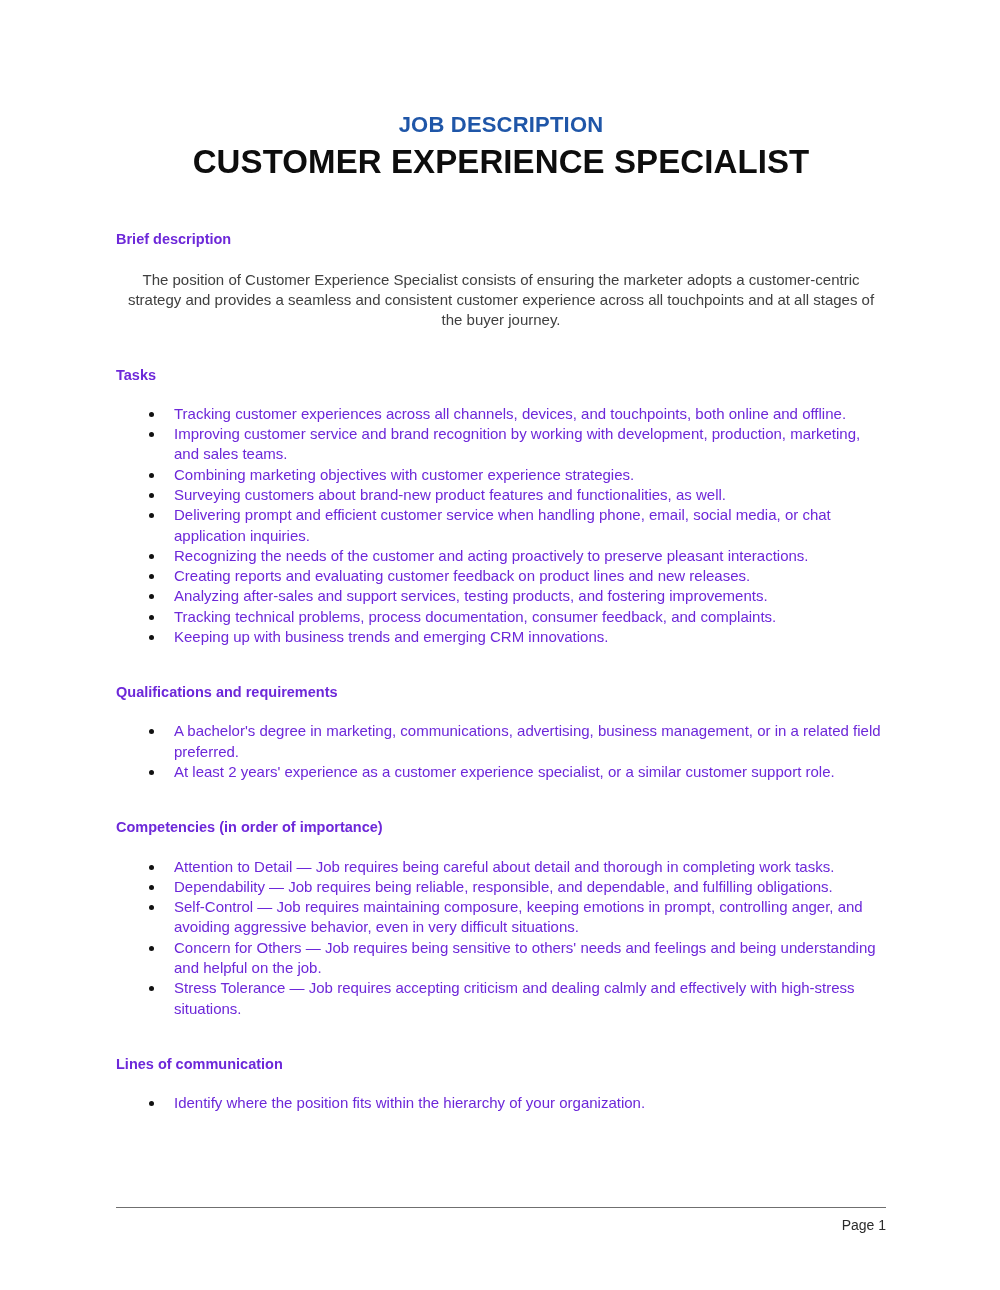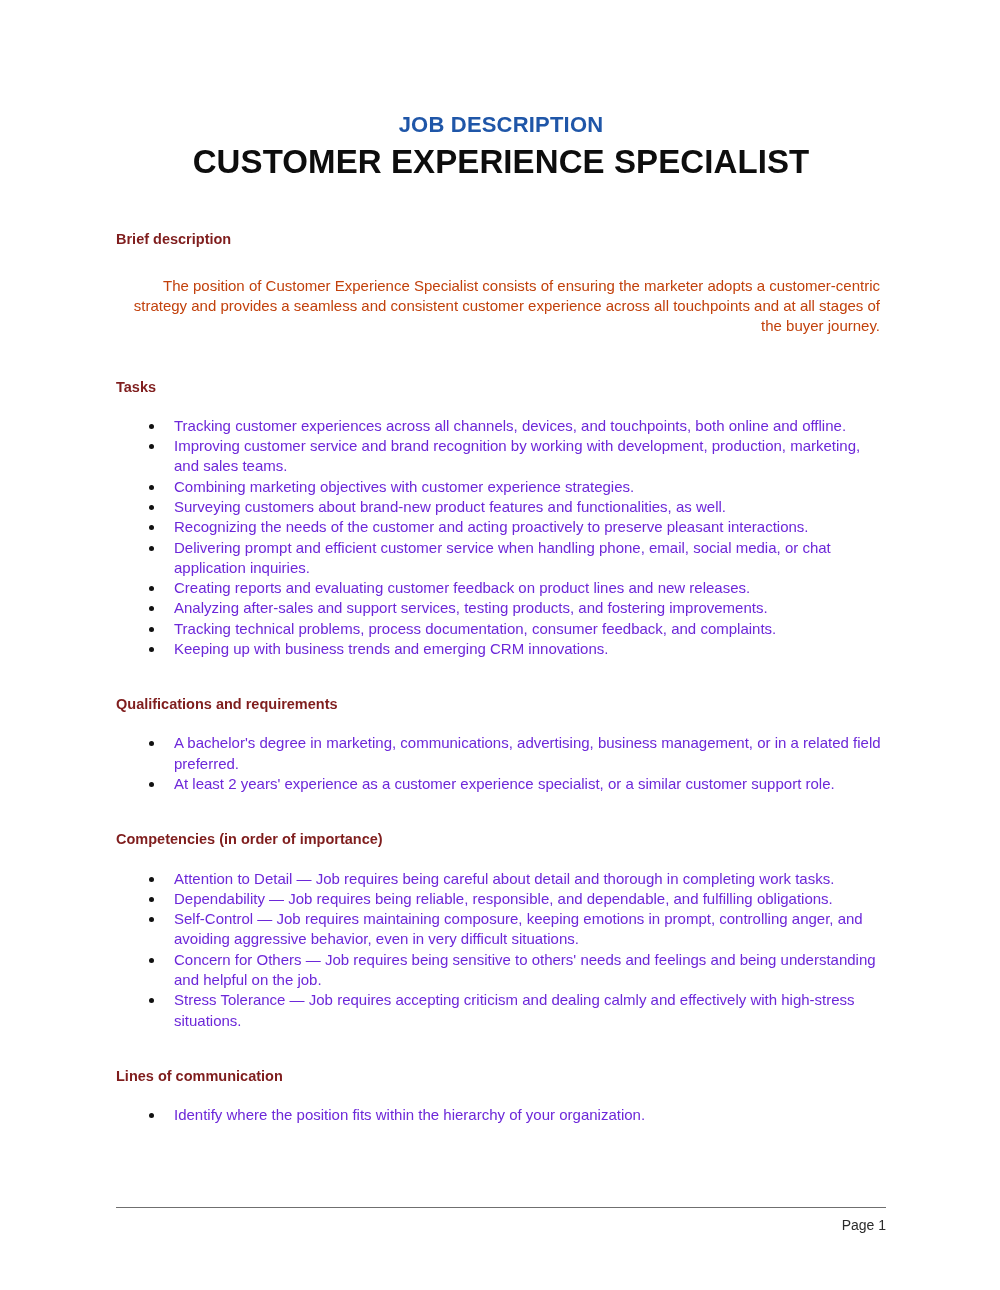--- a/index.html
+++ b/index.html
@@ -58,7 +58,7 @@
   .section-heading {
     font-size: 14.5px;
     font-weight: bold;
-    color: #7f1d1d;
+    color: #6d28d9;
     line-height: 1.25;
     margin: 0;
   }

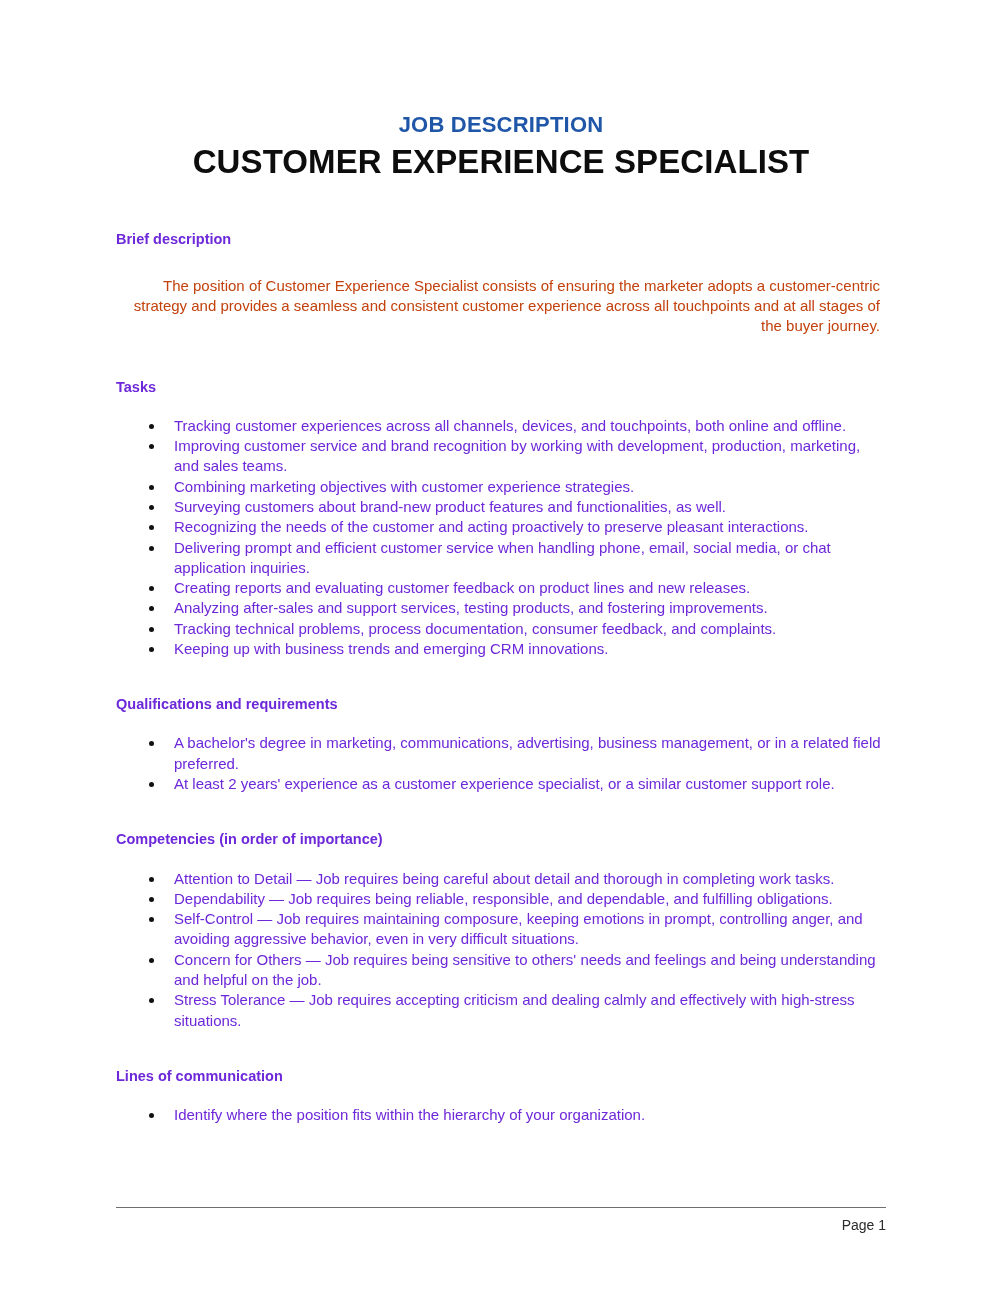--- a/index.html
+++ b/index.html
@@ -66,9 +66,9 @@
   .para {
     font-size: 15px;
     line-height: 20px;
-    color: #c2410c;
-    margin: 6px;
-    text-align: right;
+    color: #404040;
+    margin: 0;
+    text-align: center;
   }
 
   .bullets {

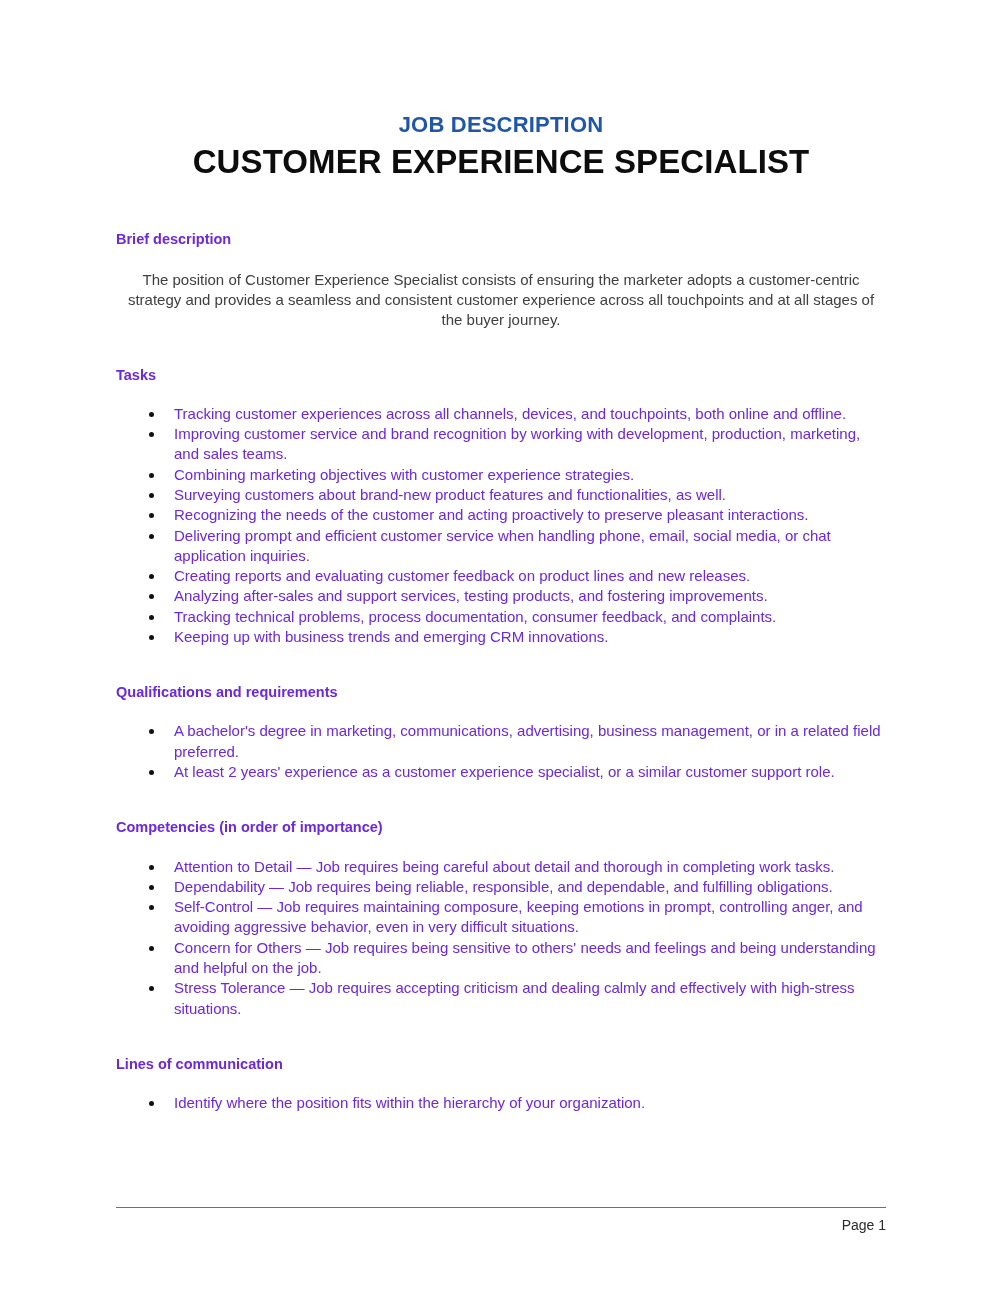--- a/index.html
+++ b/index.html
@@ -147,8 +147,8 @@
         <li><span class="bullet-dot"></span><span>Improving customer service and brand recognition by working with development, production, marketing, and sales teams.</span></li>
         <li><span class="bullet-dot"></span><span>Combining marketing objectives with customer experience strategies.</span></li>
         <li><span class="bullet-dot"></span><span>Surveying customers about brand-new product features and functionalities, as well.</span></li>
+        <li><span class="bullet-dot"></span><span>Delivering prompt and efficient customer service when handling phone, email, social media, or chat application inquiries.</span></li>
         <li><span class="bullet-dot"></span><span>Recognizing the needs of the customer and acting proactively to preserve pleasant interactions.</span></li>
-        <li><span class="bullet-dot"></span><span>Delivering prompt and efficient customer service when handling phone, email, social media, or chat application inquiries.</span></li>
         <li><span class="bullet-dot"></span><span>Creating reports and evaluating customer feedback on product lines and new releases.</span></li>
         <li><span class="bullet-dot"></span><span>Analyzing after-sales and support services, testing products, and fostering improvements.</span></li>
         <li><span class="bullet-dot"></span><span>Tracking technical problems, process documentation, consumer feedback, and complaints.</span></li>

